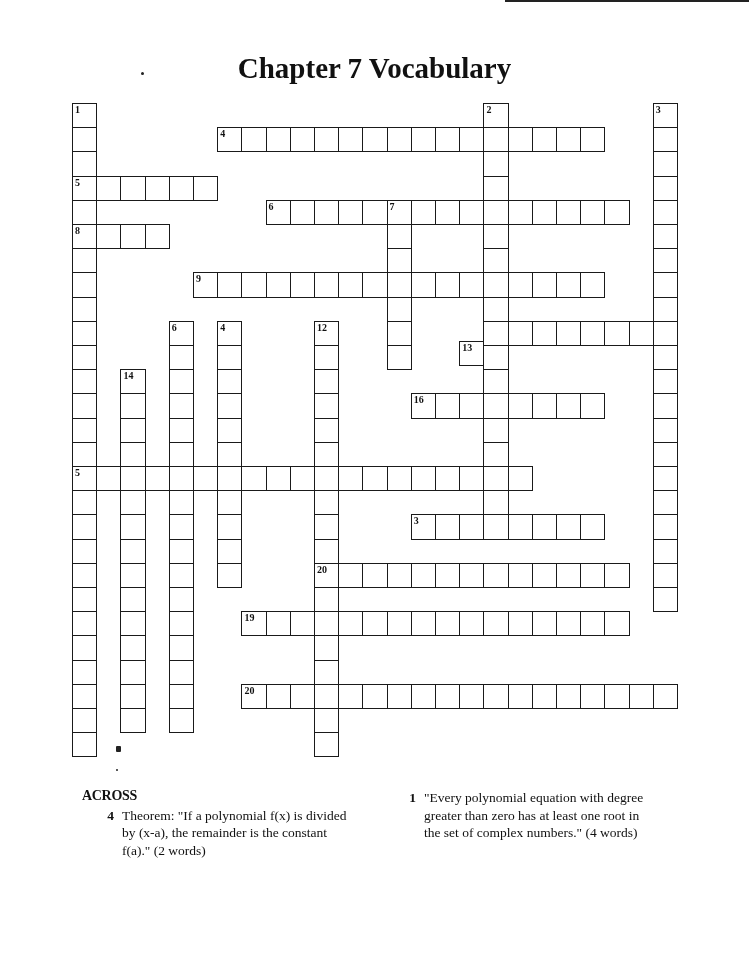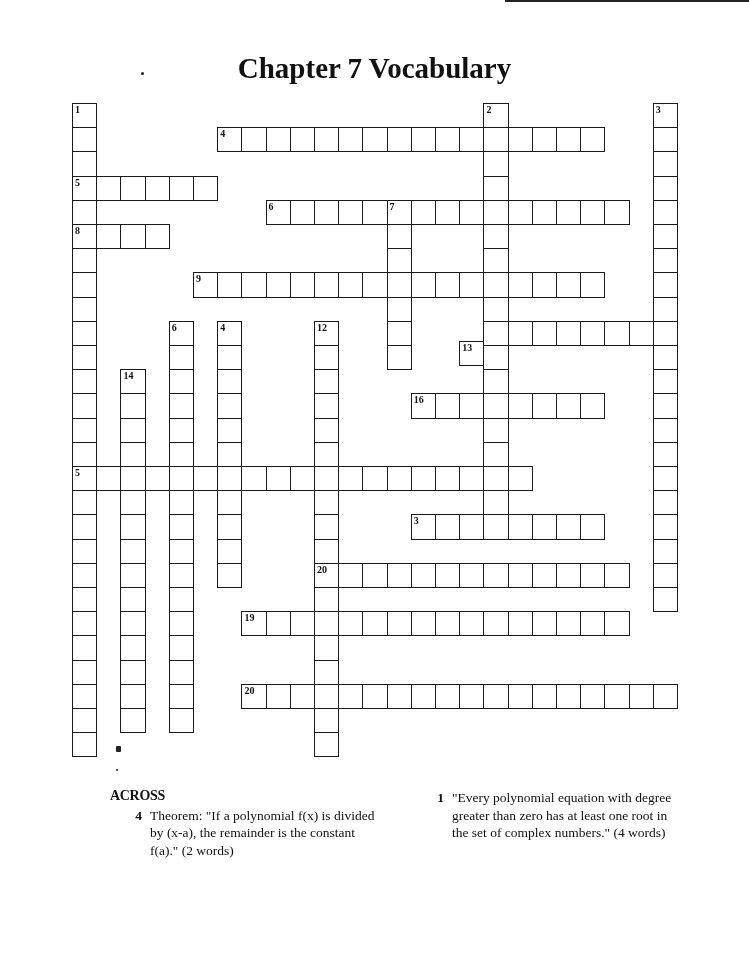--- a/index.html
+++ b/index.html
@@ -9,7 +9,7 @@
   .grid { position: absolute; left: 0; top: 0; width: 749px; height: 780px; }
   .cell { position: absolute; box-sizing: border-box; width: 25.2px; height: 25.2px; border: 1.8px solid #1a1a1a; background: #fff; }
   .cell .num { position: absolute; left: 2px; top: 0px; font-size: 10px; font-weight: bold; line-height: 11px; font-family: "Liberation Serif", serif; }
-  .clues { position: absolute; top: 787px; font-size: 13.5px; line-height: 17.5px; margin-left: 28px; }
+  .clues { position: absolute; top: 787px; font-size: 13.5px; line-height: 17.5px; }
   .clues.across { left: 82px; width: 280px; }
   .clues.down { left: 384px; width: 280px; }
   .clue-heading { font-weight: bold; font-size: 14px; letter-spacing: -0.3px; }

